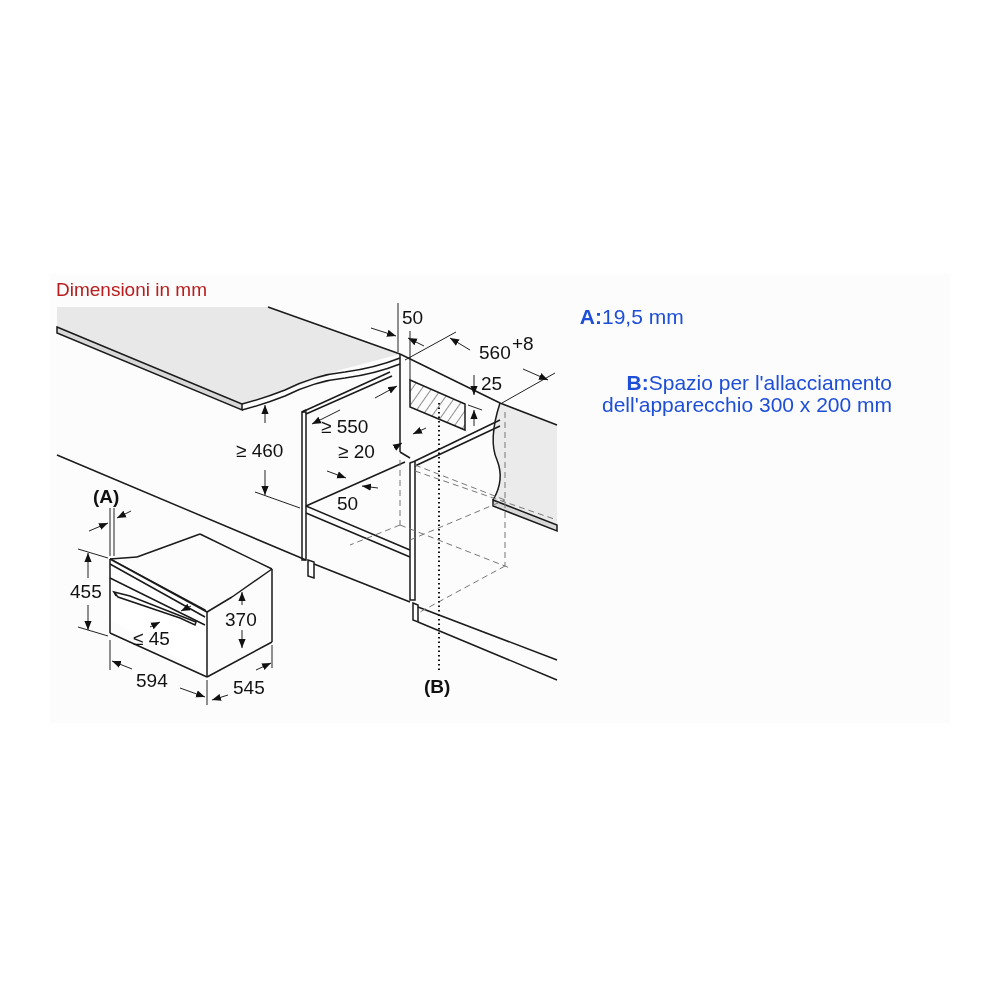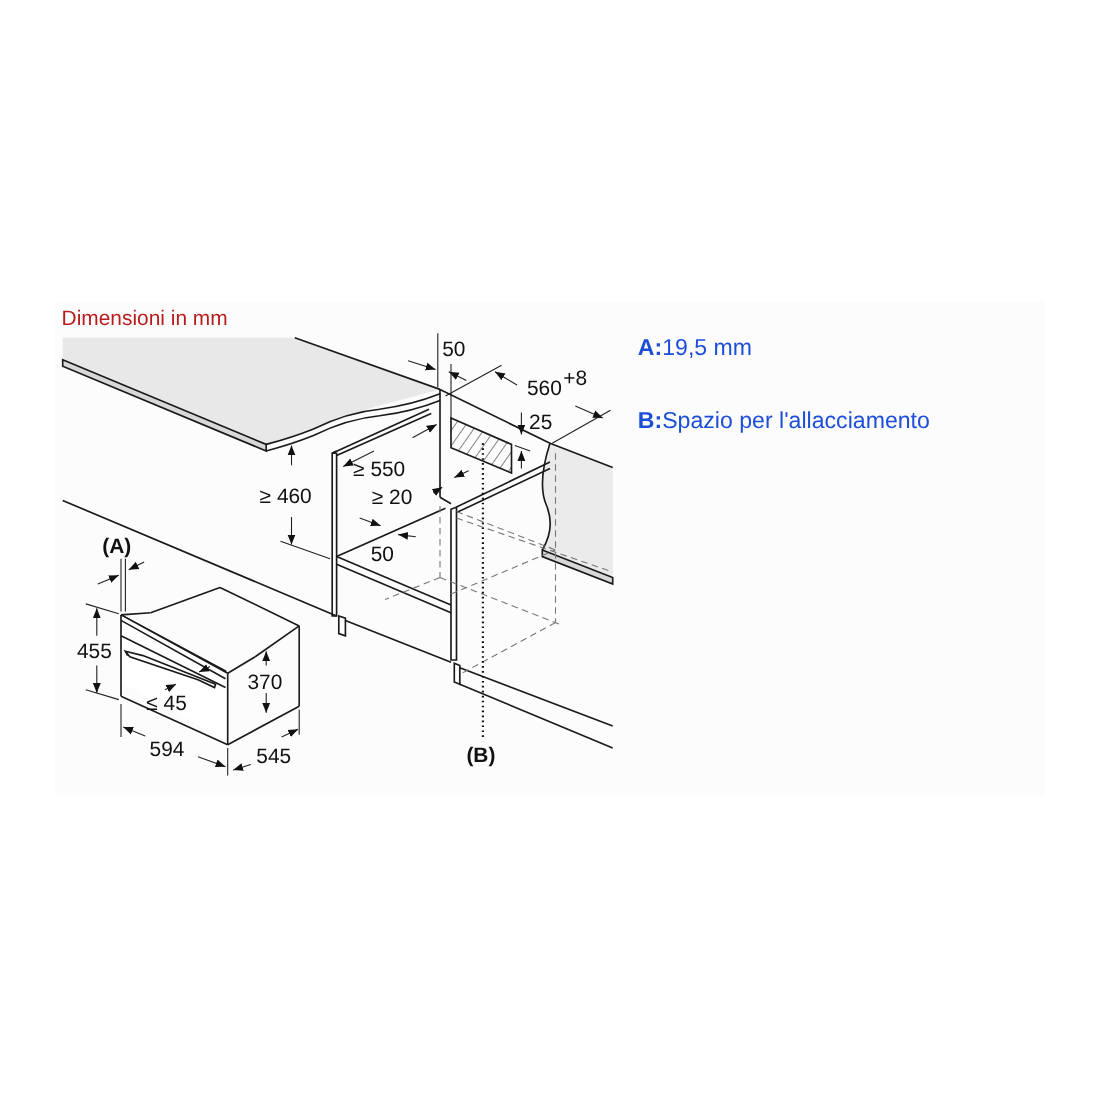--- a/index.html
+++ b/index.html
@@ -26,6 +26,7 @@
 </div>
 <div class="legend" id="legend-b">
   <b>B:</b><span>Spazio per l'allacciamento</span>
+  <span class="cont">dell'apparecchio 300 x 200 mm</span>
 </div>
 
 <svg id="diagram" viewBox="0 0 1000 1000" xmlns="http://www.w3.org/2000/svg">

